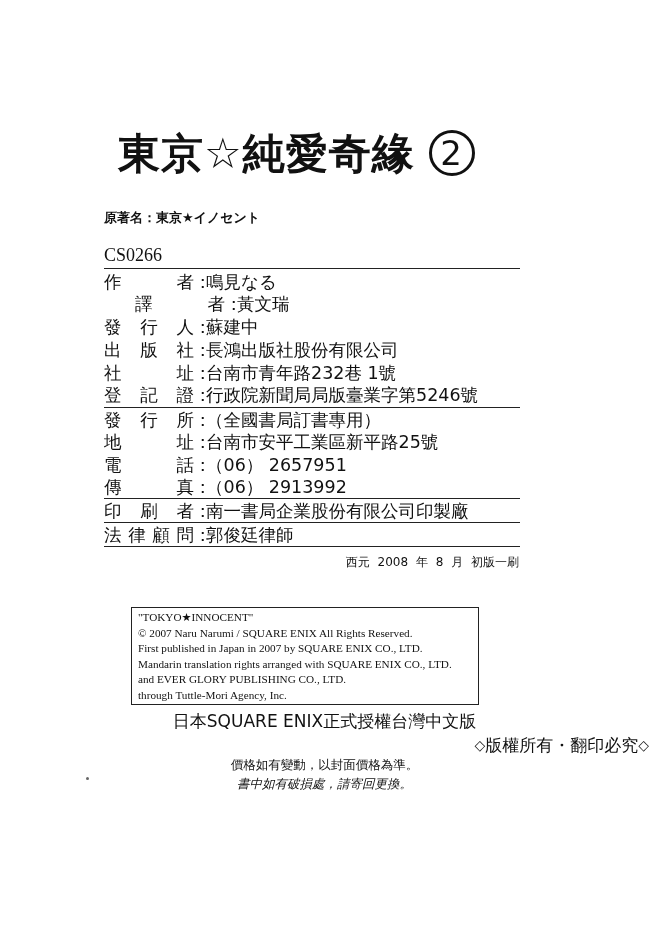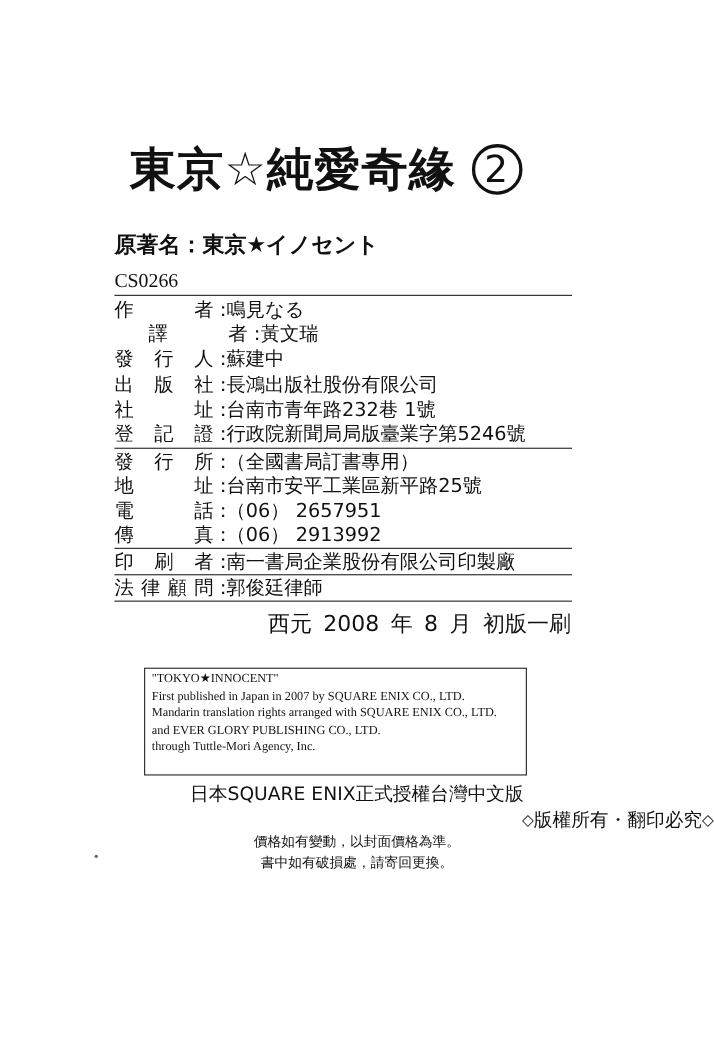--- a/index.html
+++ b/index.html
@@ -47,7 +47,7 @@
       position: absolute;
       left: 104px;
       top: 209px;
-      font-size: 20px;
+      font-size: 13px;
       font-weight: bold;
       white-space: nowrap;
     }

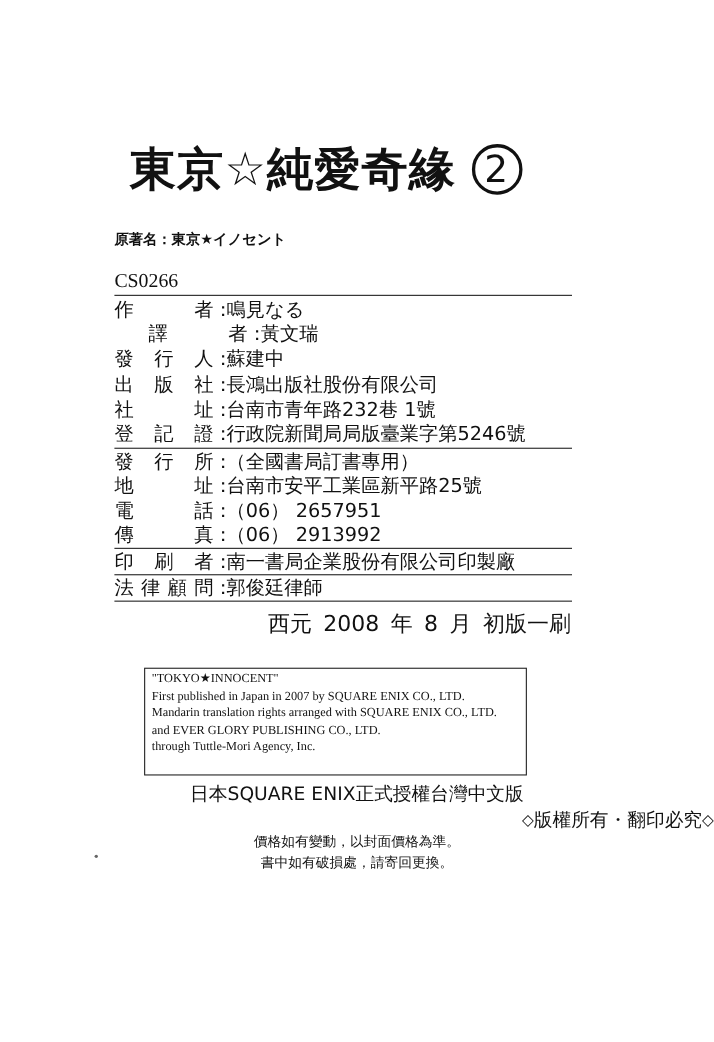--- a/index.html
+++ b/index.html
@@ -98,7 +98,7 @@
       position: absolute;
       right: 130px;
       top: 554px;
-      font-size: 20px;
+      font-size: 12px;
       white-space: nowrap;
       word-spacing: 4px;
     }

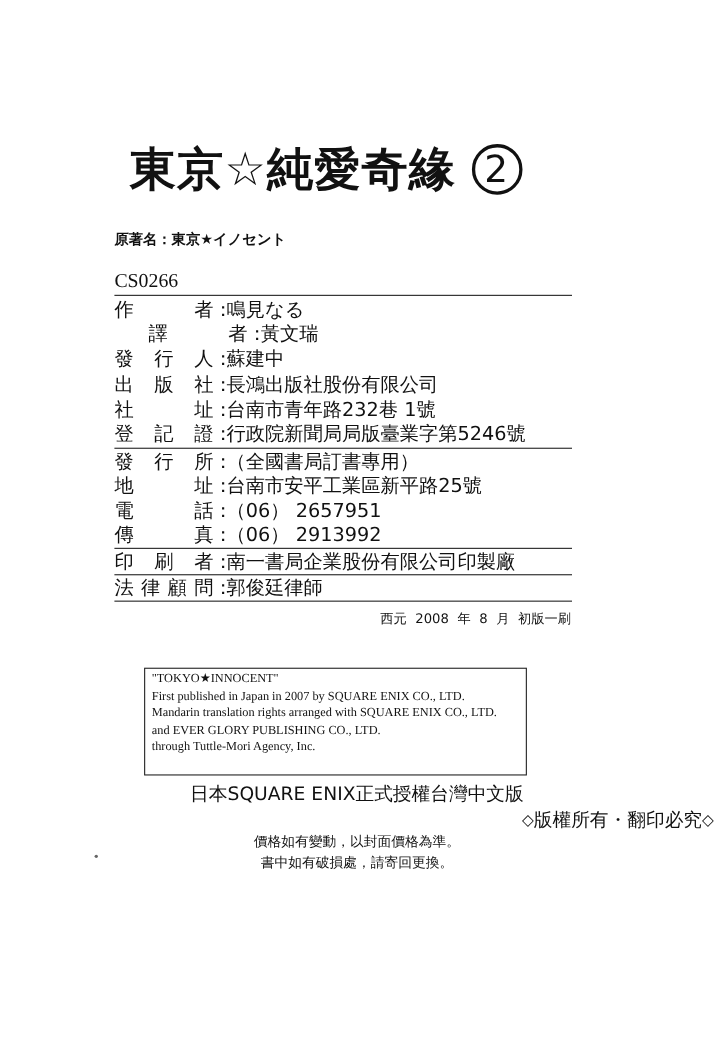--- a/index.html
+++ b/index.html
@@ -223,6 +223,7 @@
 
   <div class="copyright-box">
     <div>"TOKYO★INNOCENT"</div>
+    <div>© 2007 Naru Narumi / SQUARE ENIX All Rights Reserved.</div>
     <div>First published in Japan in 2007 by SQUARE ENIX CO., LTD.</div>
     <div>Mandarin translation rights arranged with SQUARE ENIX CO., LTD.</div>
     <div>and EVER GLORY PUBLISHING CO., LTD.</div>

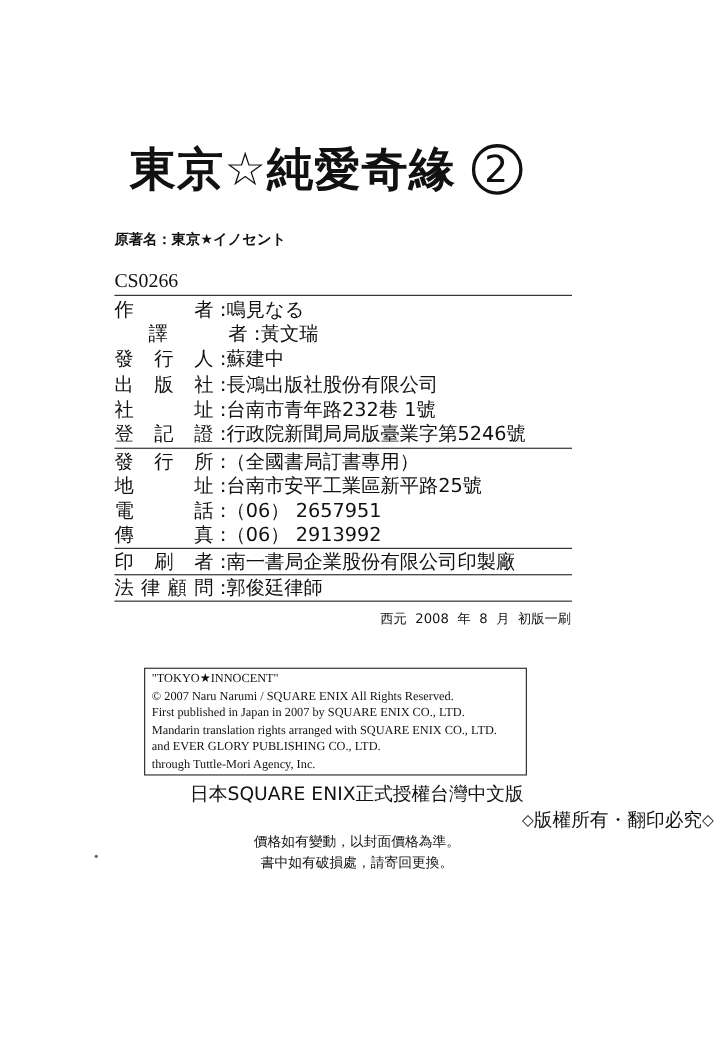--- a/index.html
+++ b/index.html
@@ -237,7 +237,7 @@
   </div>
 
   <div class="notice" style="top:757px;">價格如有變動，以封面價格為準。</div>
-  <div class="notice" style="top:776px;">書中如有破損處，請寄回更換。</div>
+  <div class="notice" style="top:776px;font-style:italic;">書中如有破損處，請寄回更換。</div>
 
   <div class="speck"></div>
 </div>

